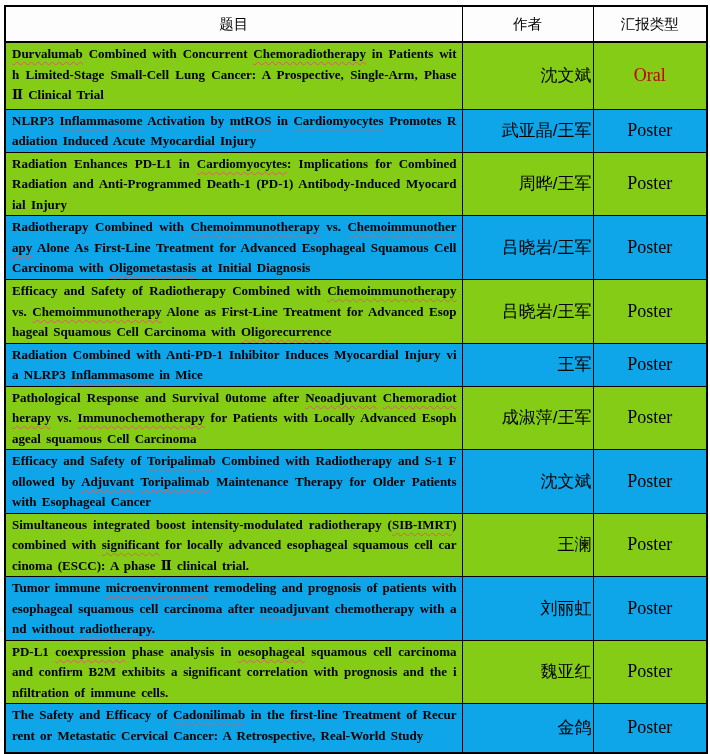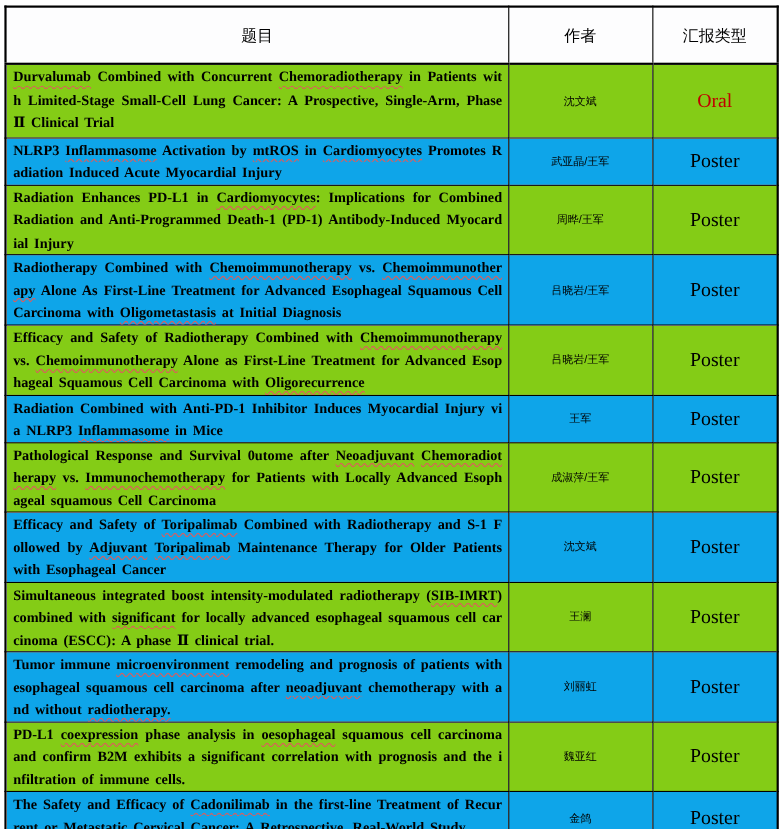--- a/index.html
+++ b/index.html
@@ -30,7 +30,7 @@
   }
   .report-table thead th {
     border-bottom: 2px solid #000;
-    height: 52px;
+    height: 36px;
     font-size: 14.5px;
     font-weight: normal;
     text-align: center;

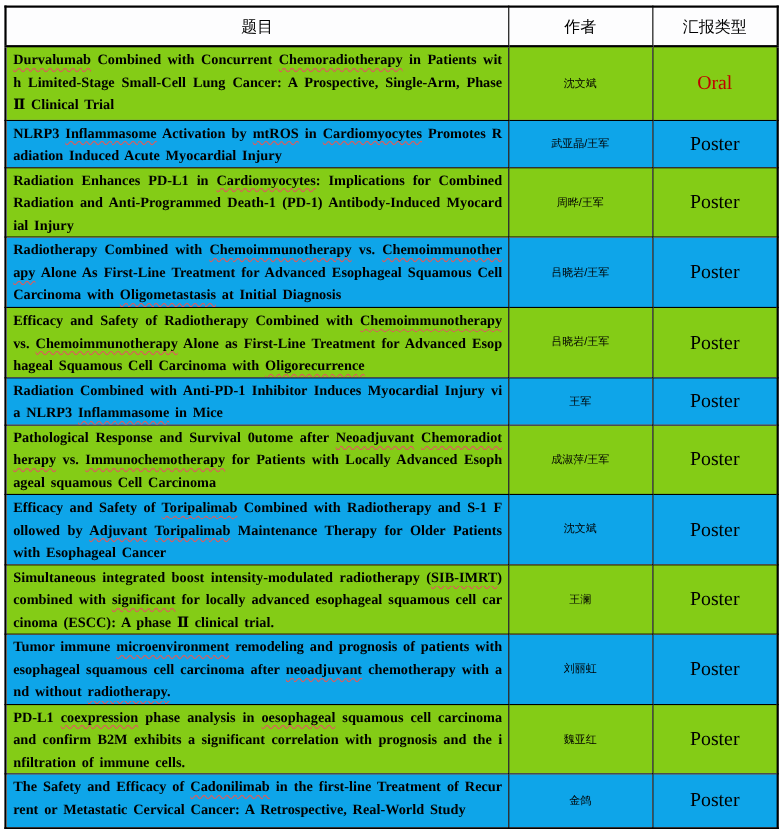--- a/index.html
+++ b/index.html
@@ -52,9 +52,9 @@
     word-spacing: 2px;
   }
   td.author-cell {
-    text-align: center;
+    text-align: right;
     vertical-align: middle;
-    font-size: 10px;
+    font-size: 17px;
     font-family: "Liberation Sans", "DejaVu Sans", sans-serif;
   }
   td.type-cell {

